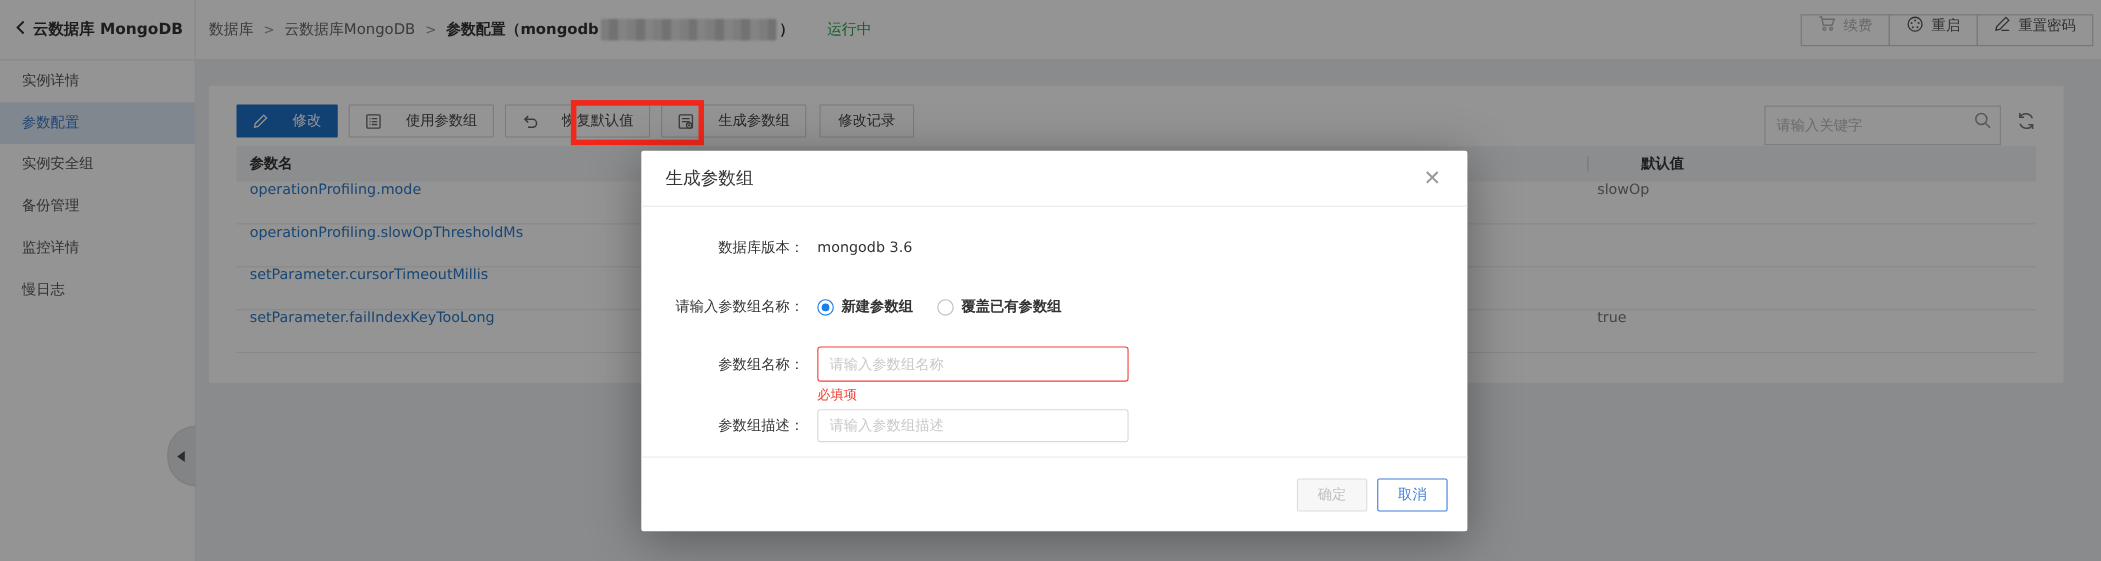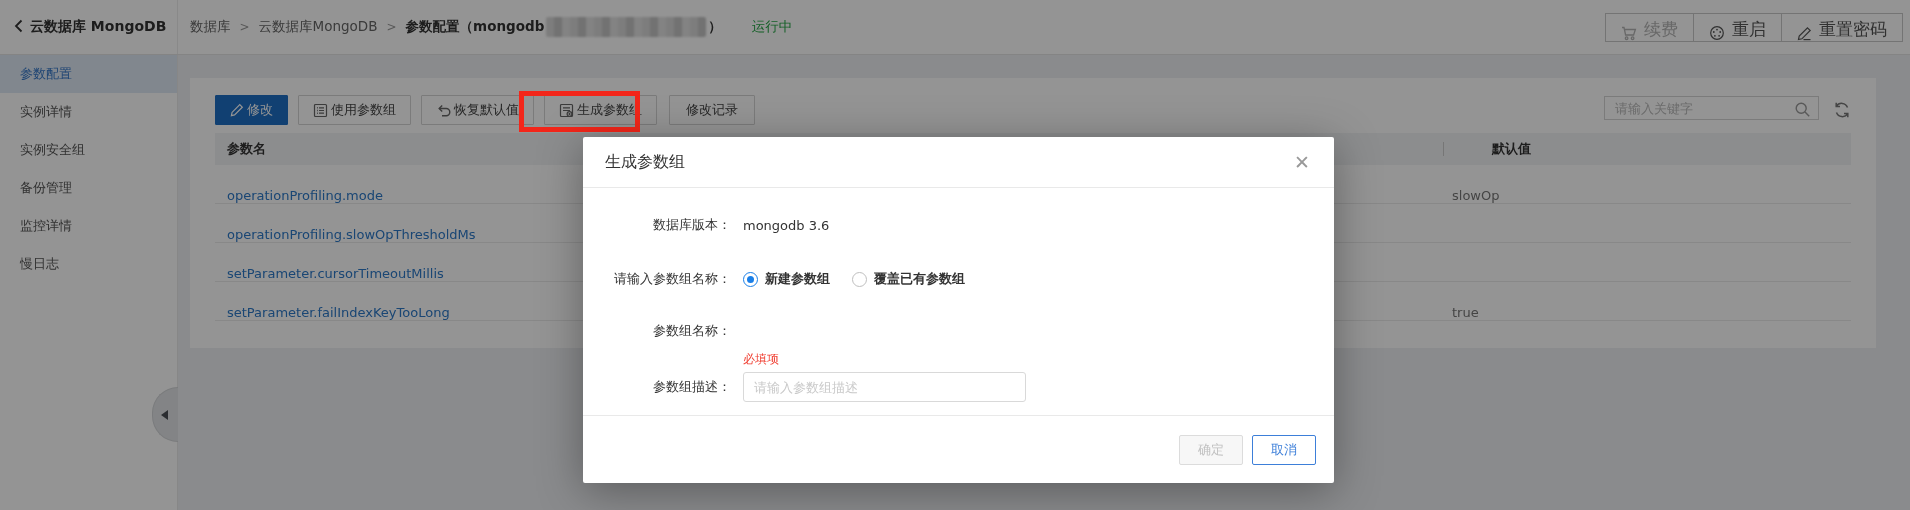--- a/index.html
+++ b/index.html
@@ -18,7 +18,7 @@
     filter:blur(1px); }
   .status-running { color:#26a646; margin-left:30px; font-size:13.5px; }
   .tb-actions { position:absolute; right:7px; top:13px; display:flex; }
-  .tb-btn { height:29px; display:flex; align-items:flex-end; gap:7px; padding:0 15px; background:#fff; border:1px solid #c9c9c9; color:#555; font-size:17px; margin-left:-1px; cursor:pointer; }
+  .tb-btn { height:29px; display:flex; align-items:flex-start; gap:7px; padding:0 15px; background:#fff; border:1px solid #c9c9c9; color:#555; font-size:13px; margin-left:-1px; cursor:pointer; }
   .tb-btn.disabled { color:#b3b3b3; }
   .tb-btn svg { display:block; }
 

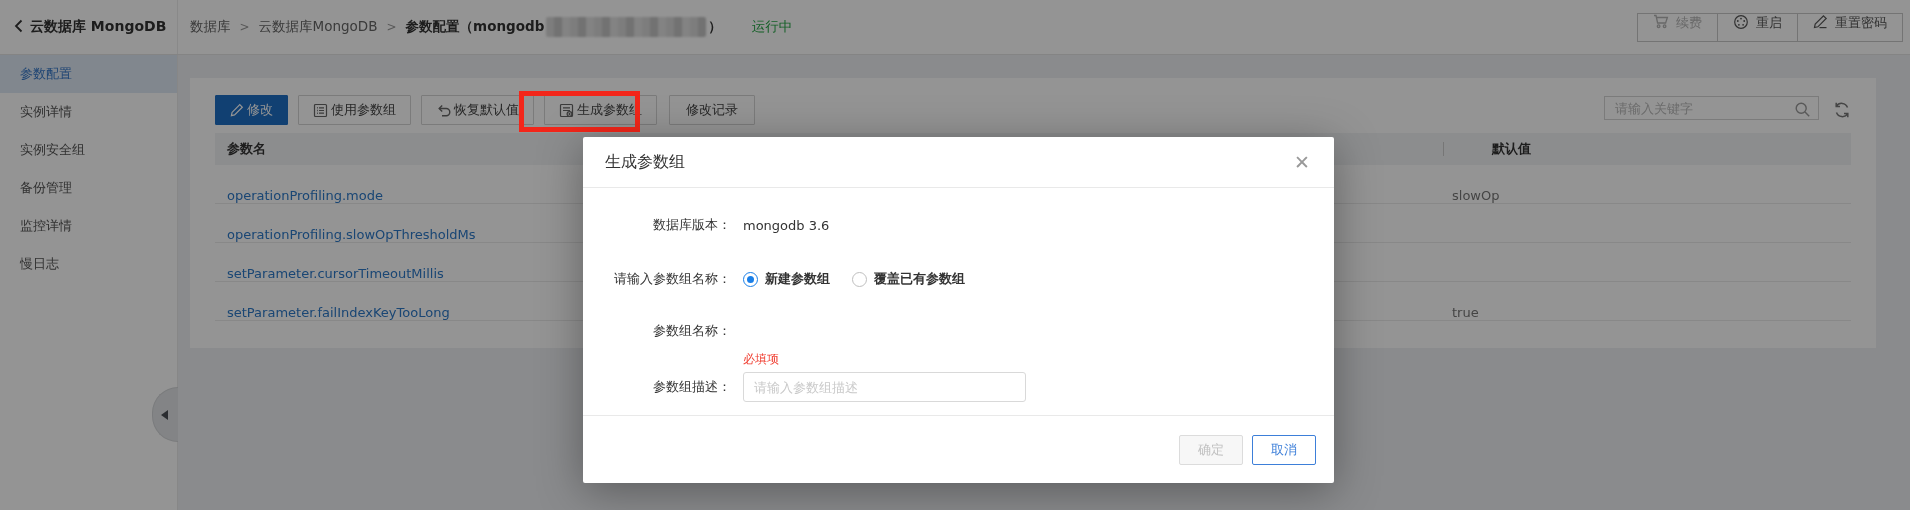--- a/index.html
+++ b/index.html
@@ -148,8 +148,8 @@
   </div>
 
   <div class="sidebar">
+    <div class="side-item">实例详情</div>
     <div class="side-item active">参数配置</div>
-    <div class="side-item">实例详情</div>
     <div class="side-item">实例安全组</div>
     <div class="side-item">备份管理</div>
     <div class="side-item">监控详情</div>

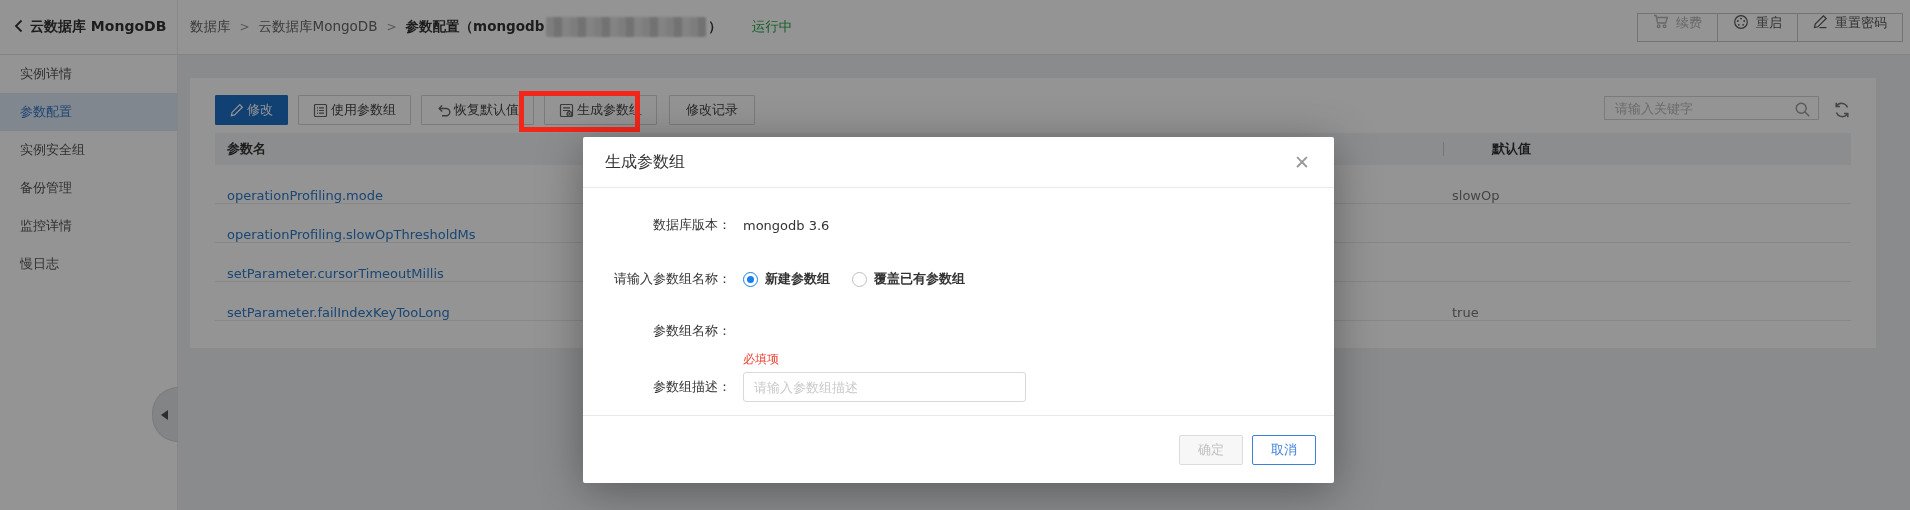--- a/index.html
+++ b/index.html
@@ -33,7 +33,7 @@
   .panel { position:absolute; left:190px; top:78px; width:1686px; height:270px; background:#fff; }
   .toolbar { position:absolute; left:25px; right:25px; top:17px; height:30px; display:flex; justify-content:space-between; align-items:center; }
   .tool-group { display:flex; align-items:center; gap:10px; }
-  .btn { height:30px; display:flex; align-items:center; gap:3px; padding:0 14px; font-size:13px; background:#fff; border:1px solid #d4d4d4; color:#444; cursor:pointer; border-radius:1px; }
+  .btn { height:30px; display:flex; align-items:center; gap:22px; padding:0 14px; font-size:13px; background:#fff; border:1px solid #d4d4d4; color:#444; cursor:pointer; border-radius:1px; }
   .btn.primary { background:#1e6fc5; border-color:#1e6fc5; color:#fff; }
   .btn.no-icon { padding:14px 16px; }
   .btn.last { margin-left:2px; }

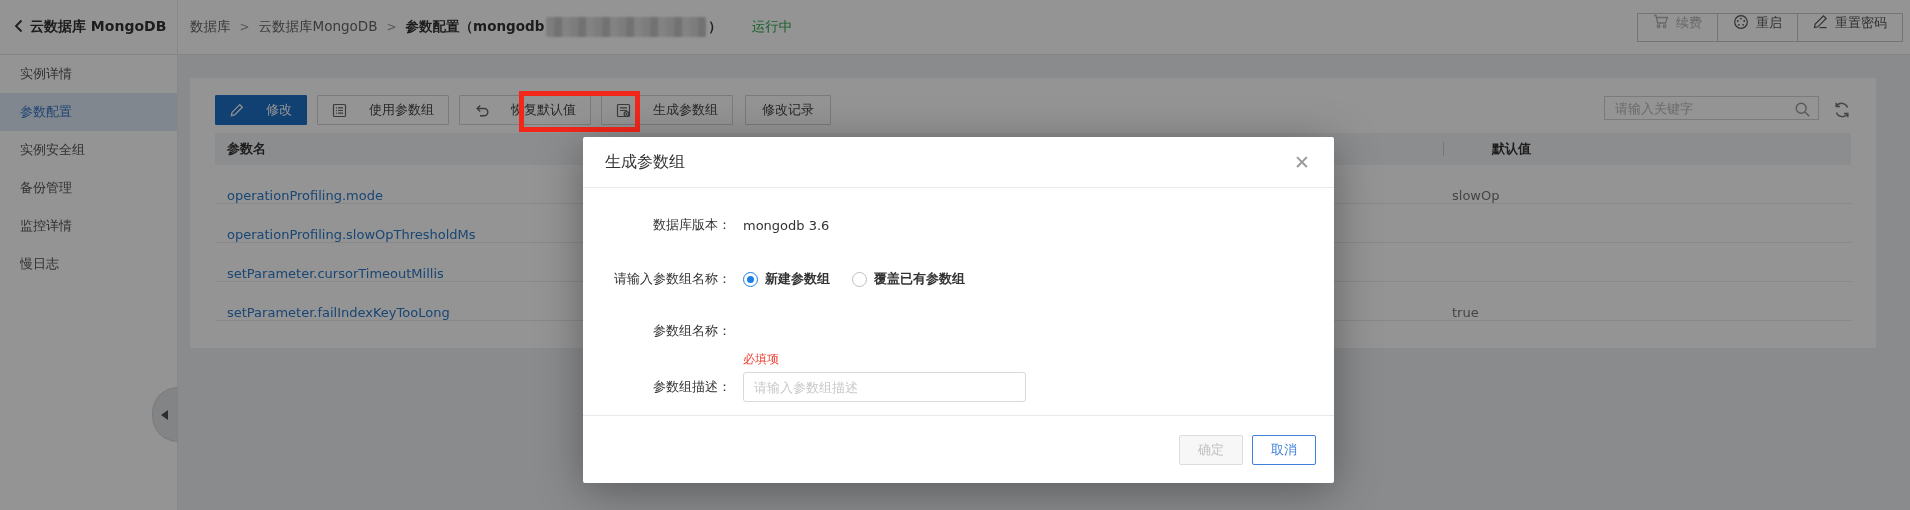--- a/index.html
+++ b/index.html
@@ -40,7 +40,7 @@
   .btn svg { display:block; }
   .search-wrap { display:flex; align-items:center; }
   .search-box { position:relative; width:215px; height:28px; }
-  .search-box input { width:215px; height:24px; border:1px solid #d4d4d4; border-radius:0; padding:0 32px 0 10px; font-size:13px; color:#333; font-family:inherit; outline:none; }
+  .search-box input { width:215px; height:36px; border:1px solid #d4d4d4; border-radius:0; padding:0 32px 0 10px; font-size:13px; color:#333; font-family:inherit; outline:none; }
   .search-box input::placeholder { color:#b9b9b9; }
   .search-icon-btn { position:absolute; right:8px; top:5px; cursor:pointer; }
   .refresh-btn { margin-left:14px; cursor:pointer; display:flex; align-items:center; }

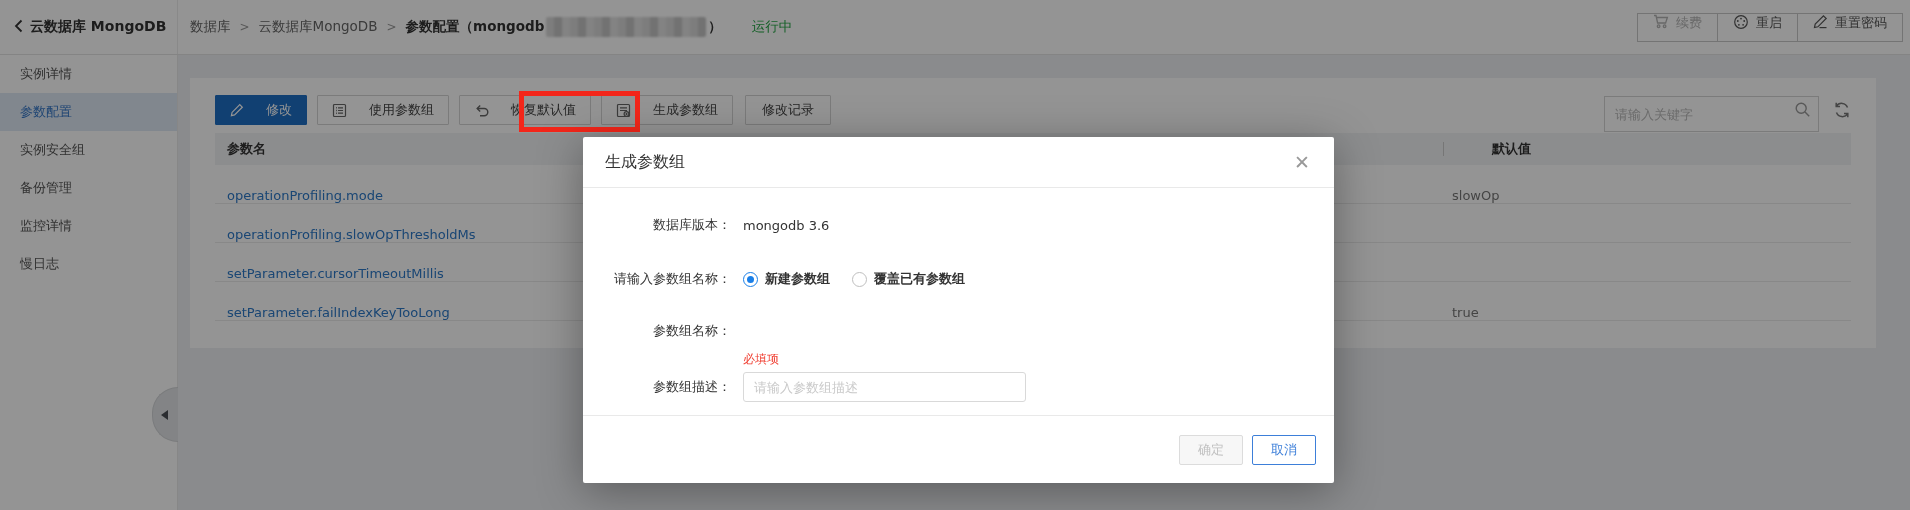--- a/index.html
+++ b/index.html
@@ -51,7 +51,7 @@
   .th-name { flex:1; padding-left:12px; }
   .th-default { width:414px; display:flex; align-items:center;gap:40px; }
   .col-divider { width:1px; height:14px; background:#ccc; margin:0 8px 0 6px; }
-  .trow { height:39px; display:flex; align-items:flex-end; border-bottom:1px solid #ebebeb; font-size:13px; }
+  .trow { height:39px; display:flex; align-items:flex-start; border-bottom:1px solid #ebebeb; font-size:13px; }
   .td-name { flex:1; padding-left:12px; }
   .td-name a { color:#2d79c8; text-decoration:none; cursor:pointer; }
   .td-default { width:414px; padding-left:15px; color:#777; }

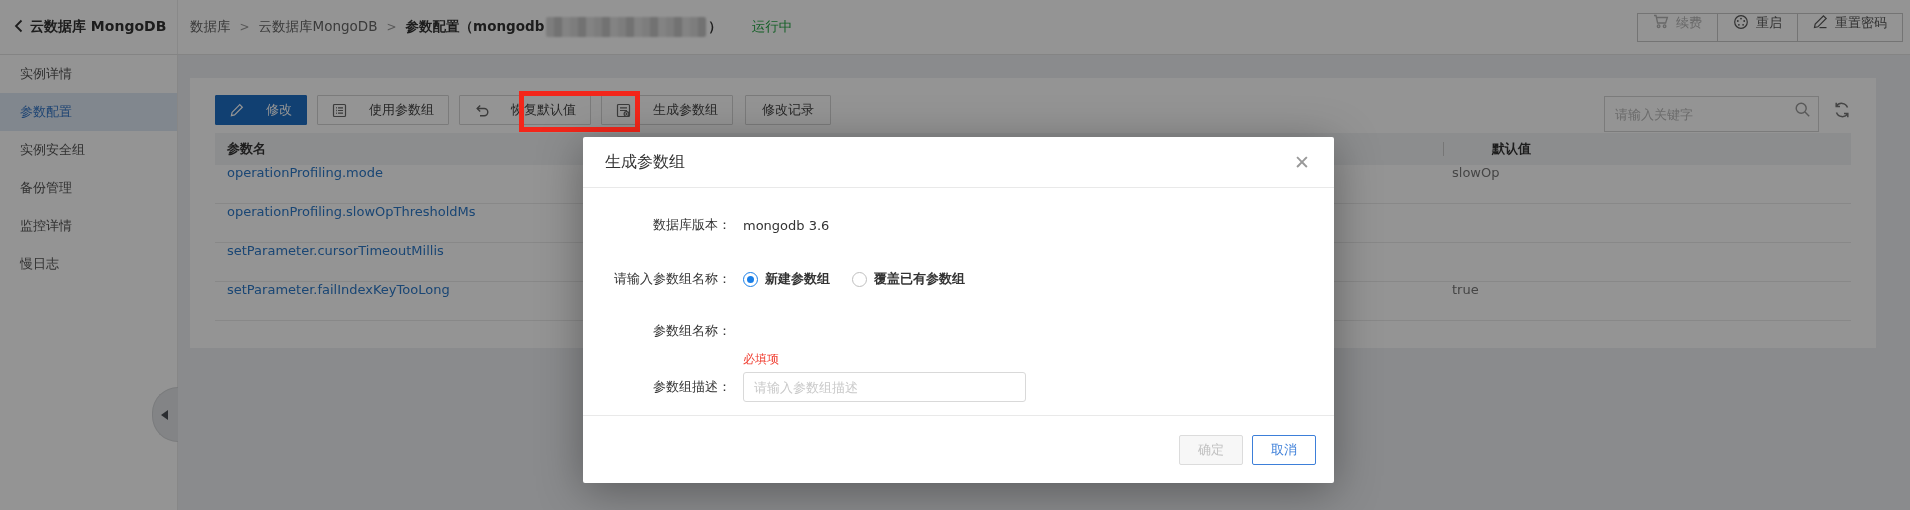--- a/index.html
+++ b/index.html
@@ -281,6 +281,9 @@
 
     <div class="m-row row-name">
       <span class="m-label">参数组名称：</span>
+      <span class="m-control">
+        <input class="m-input error" type="text" placeholder="请输入参数组名称" style="">
+      </span>
     </div>
     <div class="error-hint">必填项</div>
 

